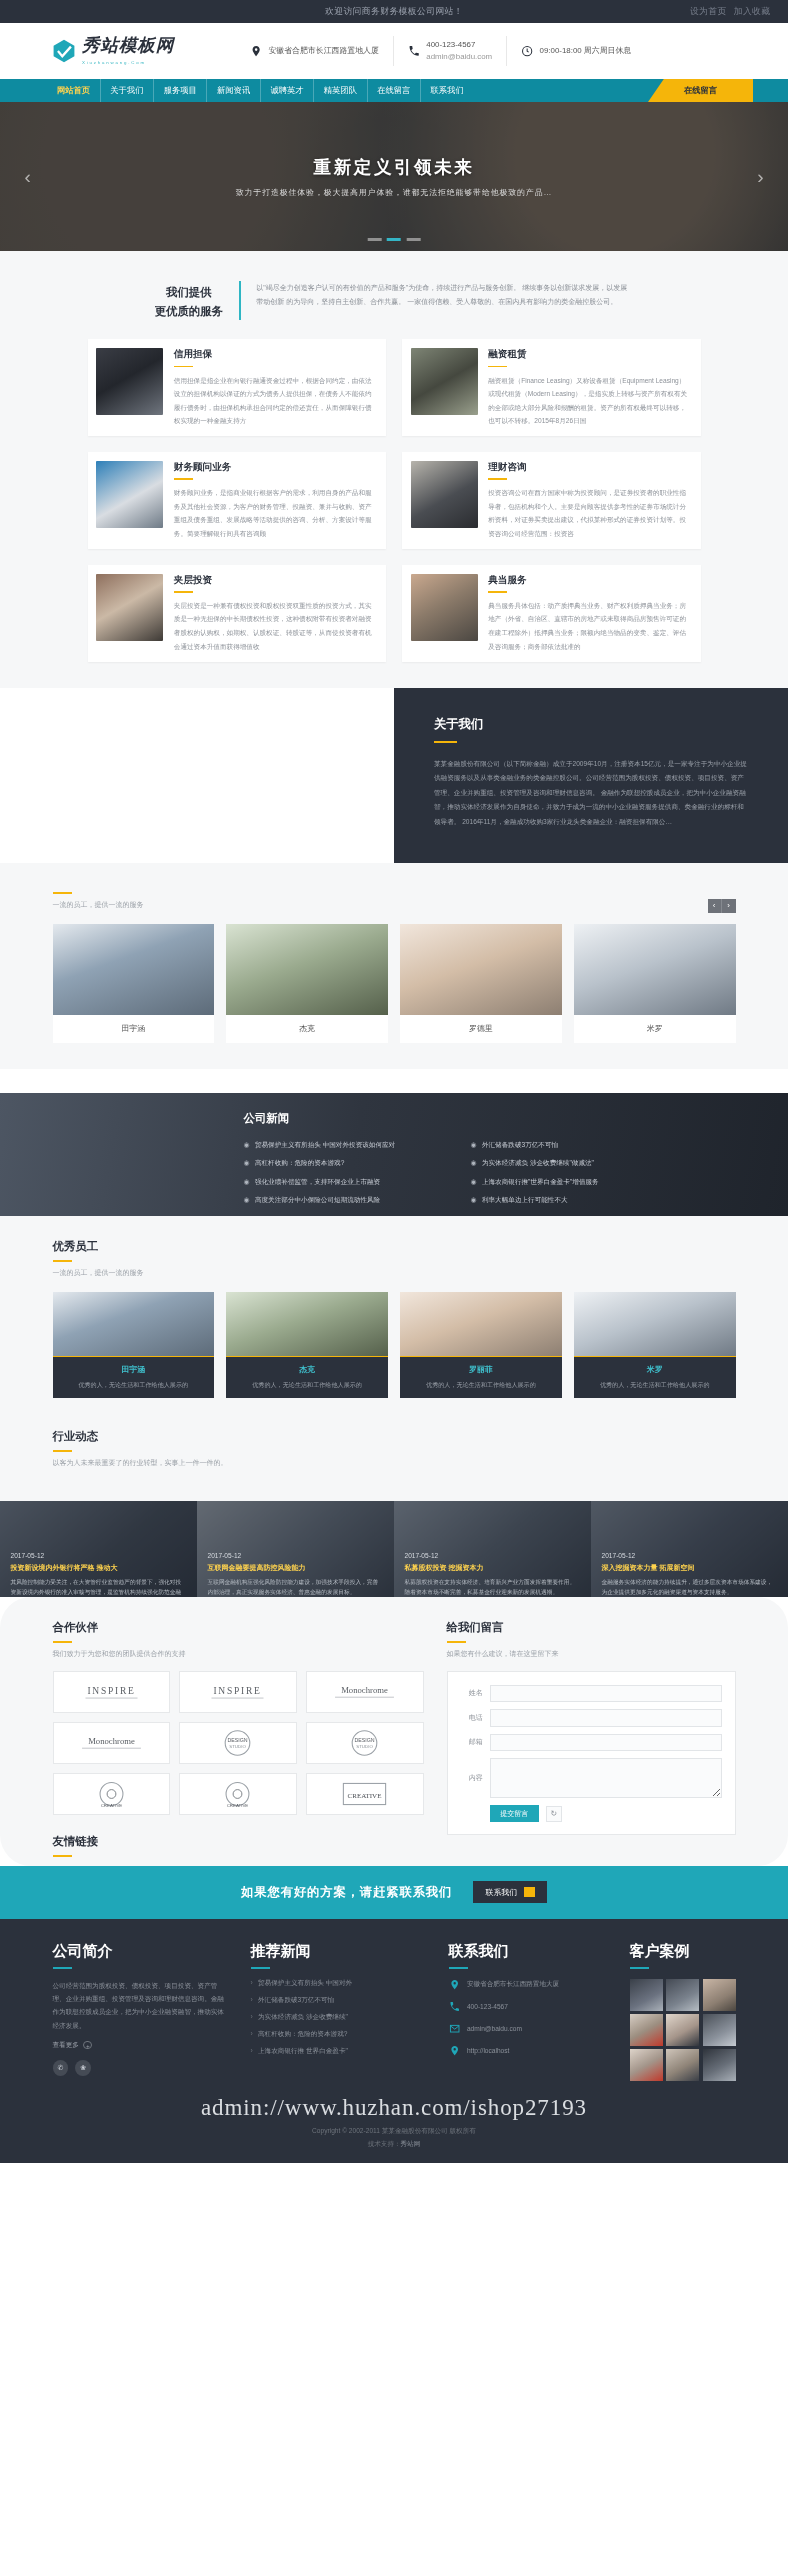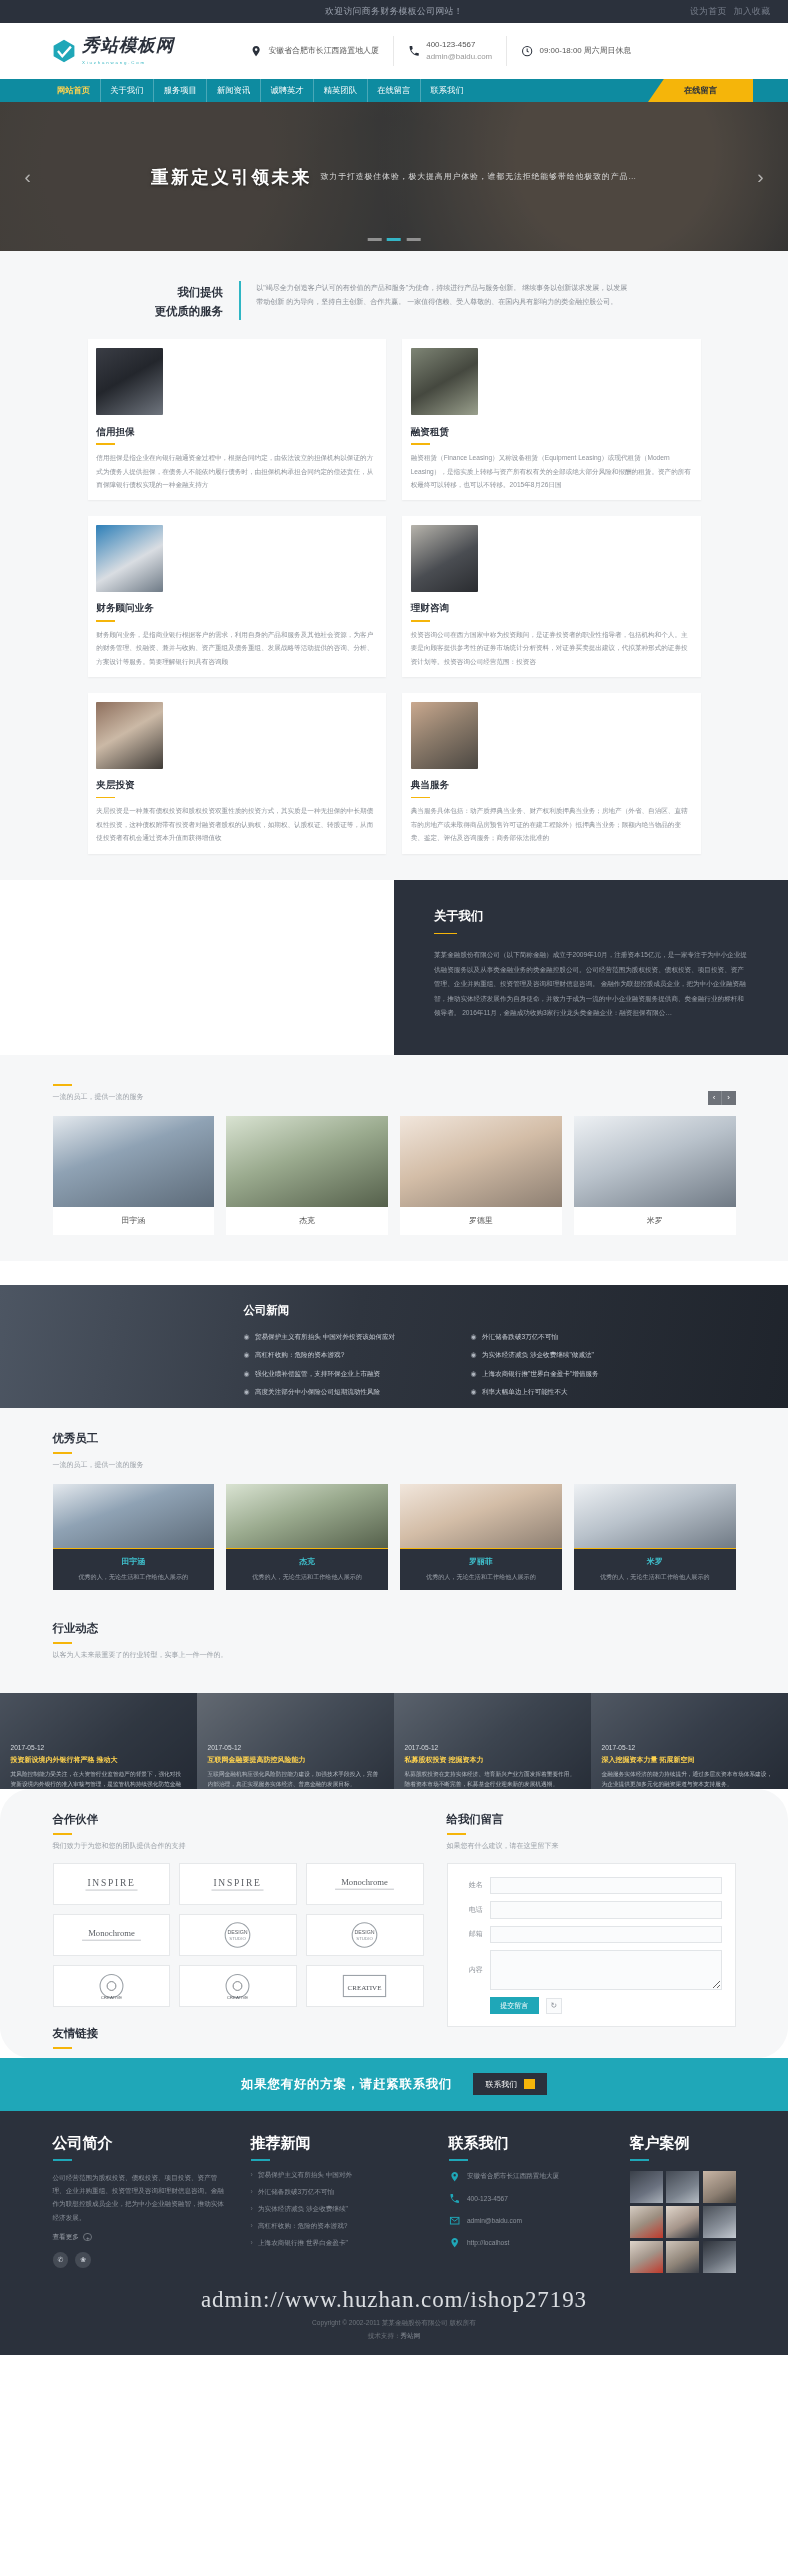--- a/index.html
+++ b/index.html
@@ -62,7 +62,7 @@
       linear-gradient(120deg,#5c5248 0%,#6d6055 35%,#4d4a45 70%,#3b3a38 100%);
   }
   .banner:after { content:""; position:absolute; inset:0; background:rgba(25,28,34,.45); }
-  .banner-content { position:absolute; inset:0; z-index:2; display:flex; flex-direction:row;
+  .banner-content { position:absolute; inset:0; z-index:2; display:flex; flex-direction:column;
     align-items:center; justify-content:center; gap:8.8px; }
   .banner-title { color:#fff; font-size:17.5px; font-weight:bold; letter-spacing:2.6px; text-shadow:0 0.9px 3.5px rgba(0,0,0,.5);}
   .banner-sub { color:#dcdcdc; font-size:7.9px; letter-spacing:0.9px; }

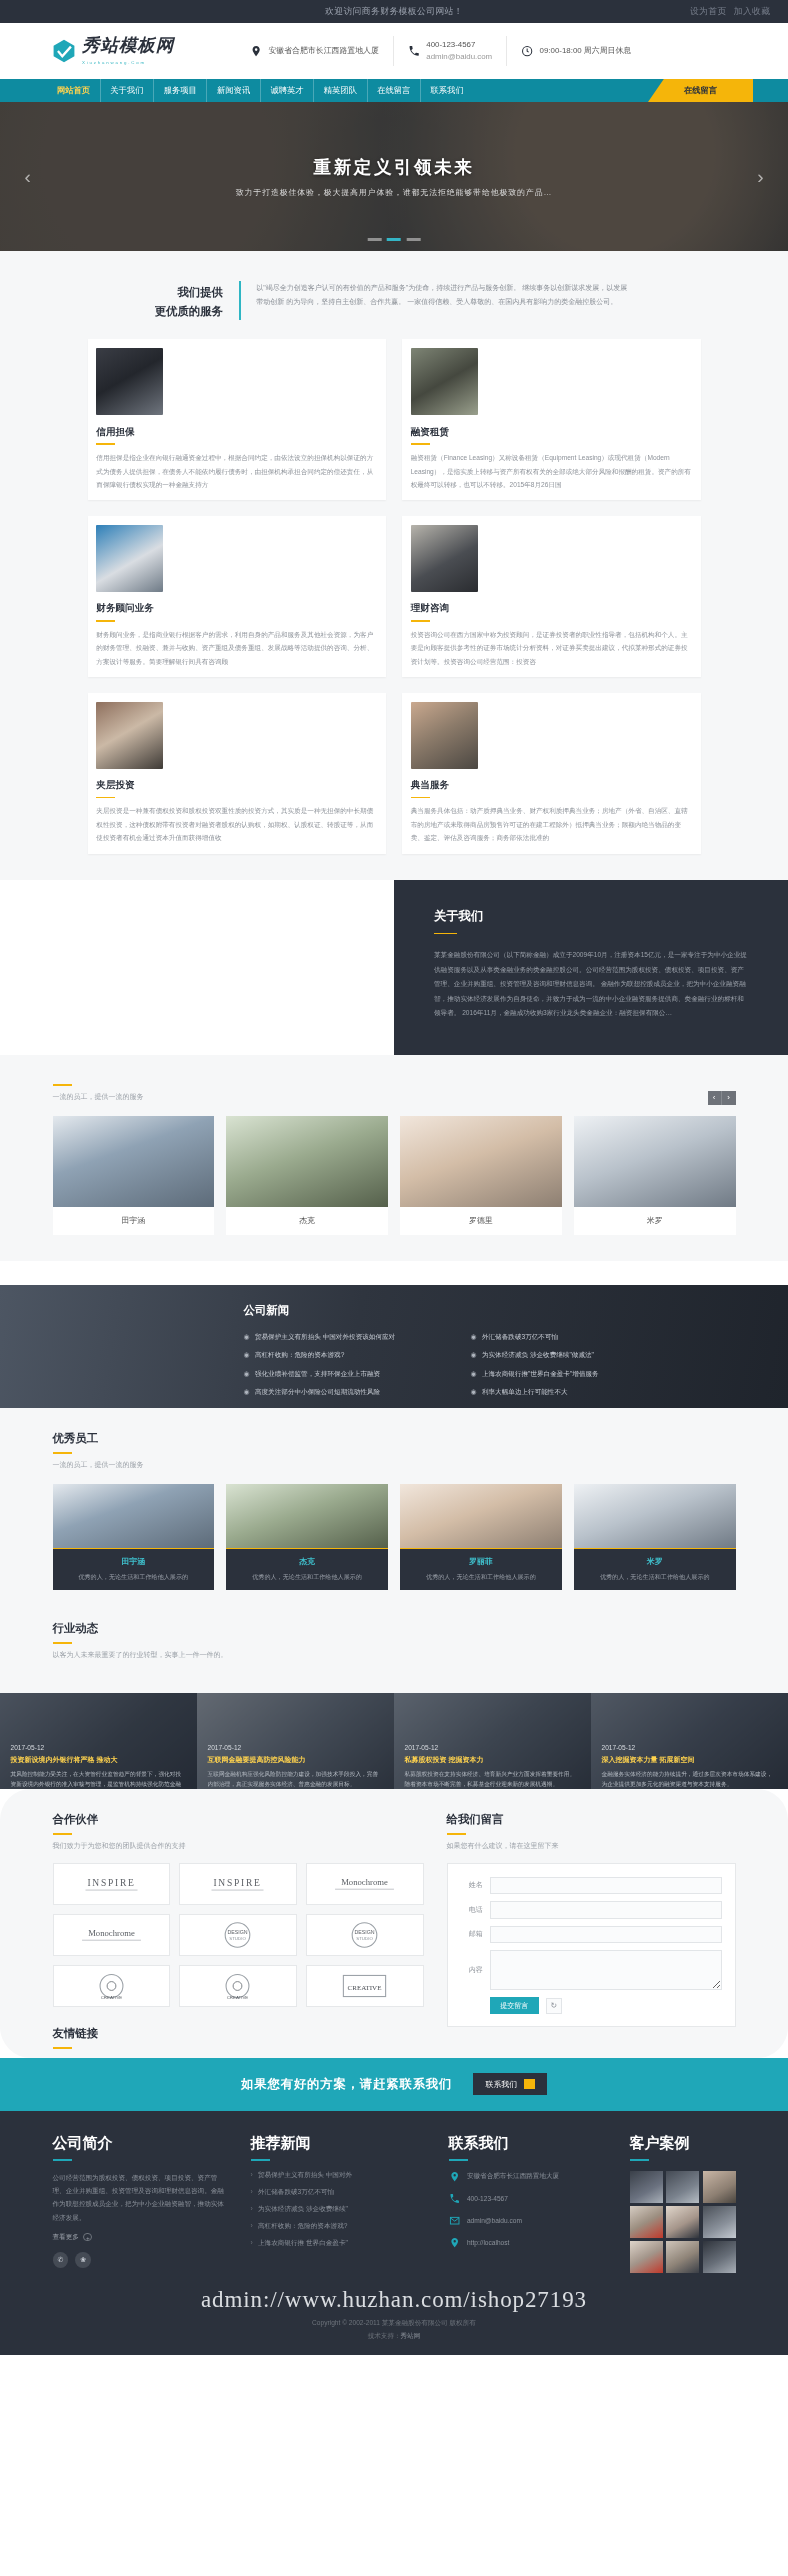--- a/index.html
+++ b/index.html
@@ -75,7 +75,7 @@
   
   .sec-services { background:#f6f7f8; padding:30px 0 26px; }
   .svc-head { display:flex; justify-content:center; gap:15.8px; margin-bottom:19px; }
-  .svc-head-l { text-align:right; font-size:11.4px; font-weight:bold; color:#2b313c; line-height:1.65; padding-top:1.8px;}
+  .svc-head-l { text-align:center; font-size:11.4px; font-weight:bold; color:#2b313c; line-height:1.65; padding-top:1.8px;}
   .svc-head-bar { width:1.8px; background:#2fb6c4; align-self:stretch; }
   .svc-head-r { width:377px; font-size:7px; color:#8a8f96; line-height:2; }
   .svc-grid { width:613px; margin:0 auto; display:grid; grid-template-columns:1fr 1fr; gap:15.8px 15.8px; }

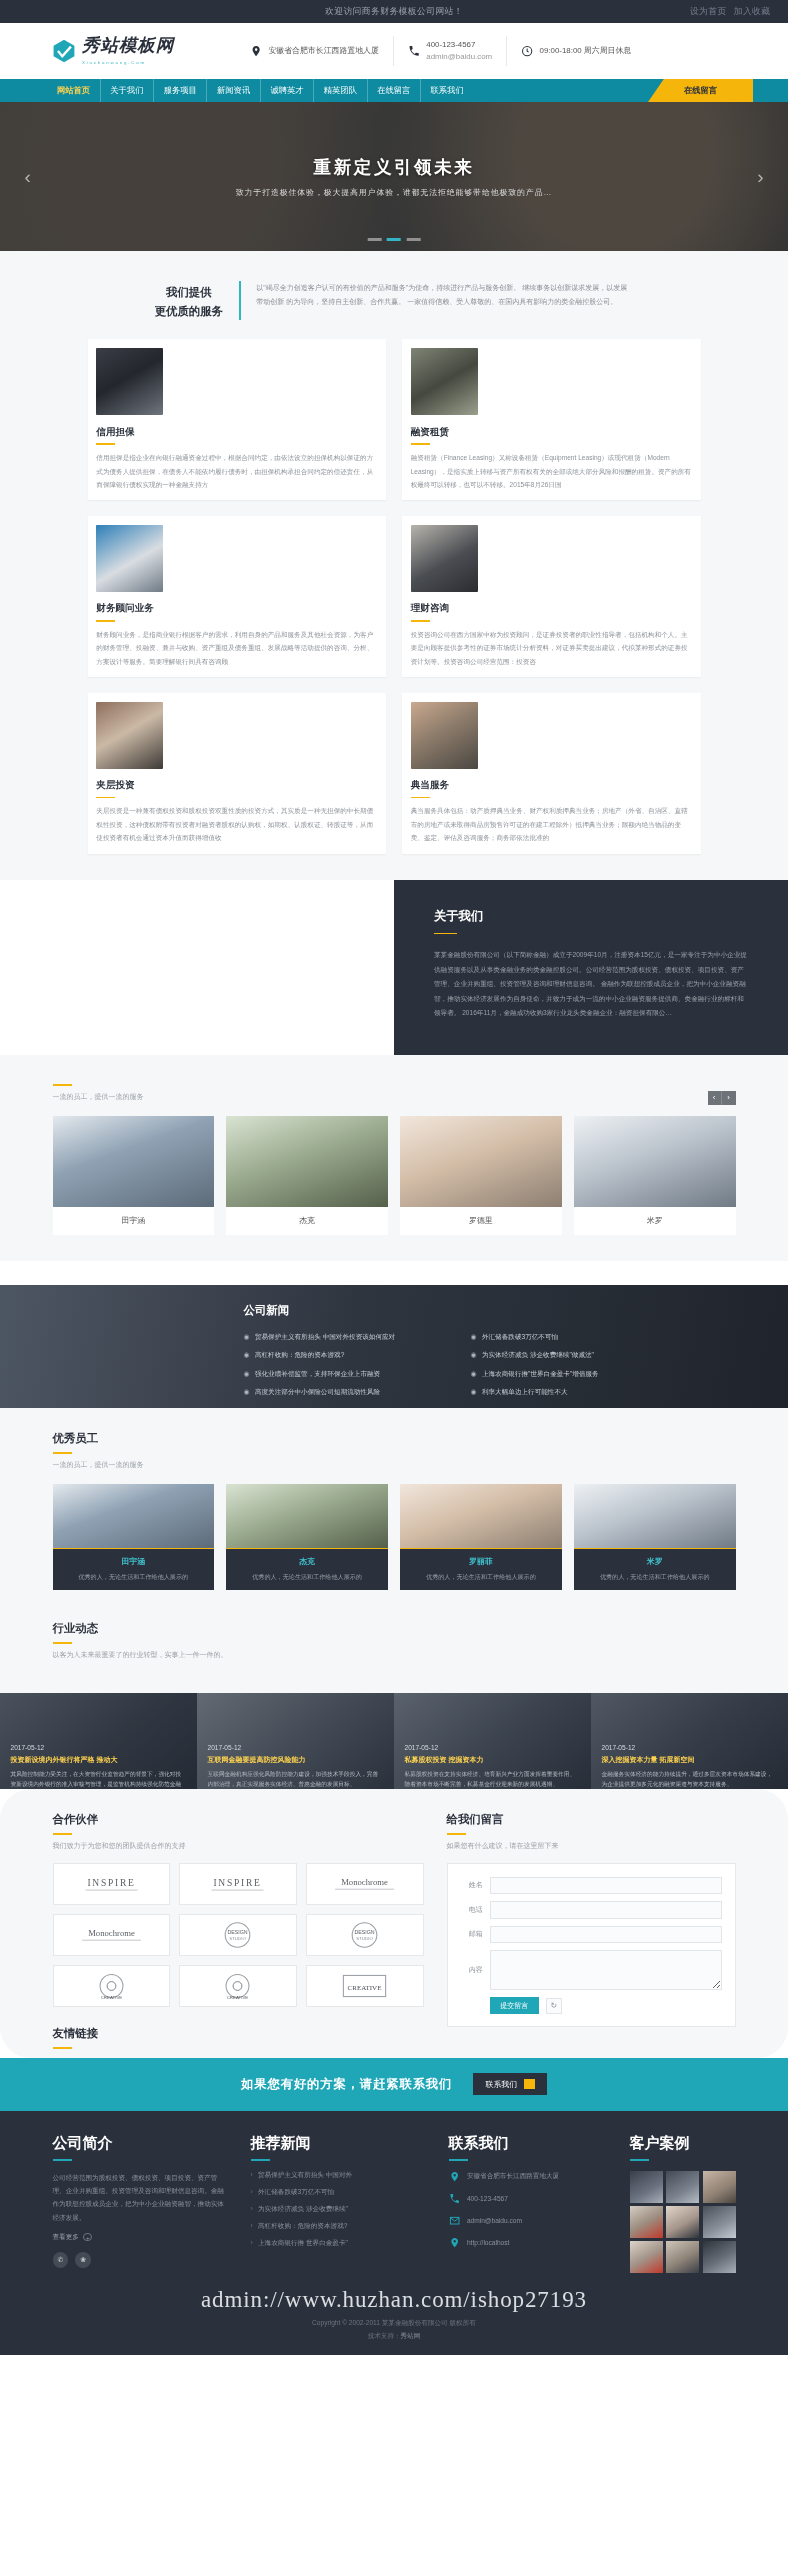--- a/index.html
+++ b/index.html
@@ -79,7 +79,7 @@
   .svc-head-bar { width:1.8px; background:#2fb6c4; align-self:stretch; }
   .svc-head-r { width:377px; font-size:7px; color:#8a8f96; line-height:2; }
   .svc-grid { width:613px; margin:0 auto; display:grid; grid-template-columns:1fr 1fr; gap:15.8px 15.8px; }
-  .svc-card { background:#fff; padding:8.8px; display:flex; gap:10.5px; box-shadow:0 0.9px 1.8px rgba(0,0,0,.05);flex-direction:column; }
+  .svc-card { background:#fff; padding:8.8px; display:flex; gap:10.5px; box-shadow:0 0.9px 1.8px rgba(0,0,0,.05); }
   .svc-thumb { width:67px; height:67px; flex:none; border-radius:0.9px; }
   .svc-body { flex:1; min-width:0;}
   .svc-title { font-size:9.6px; font-weight:bold; color:#2b313c; }

